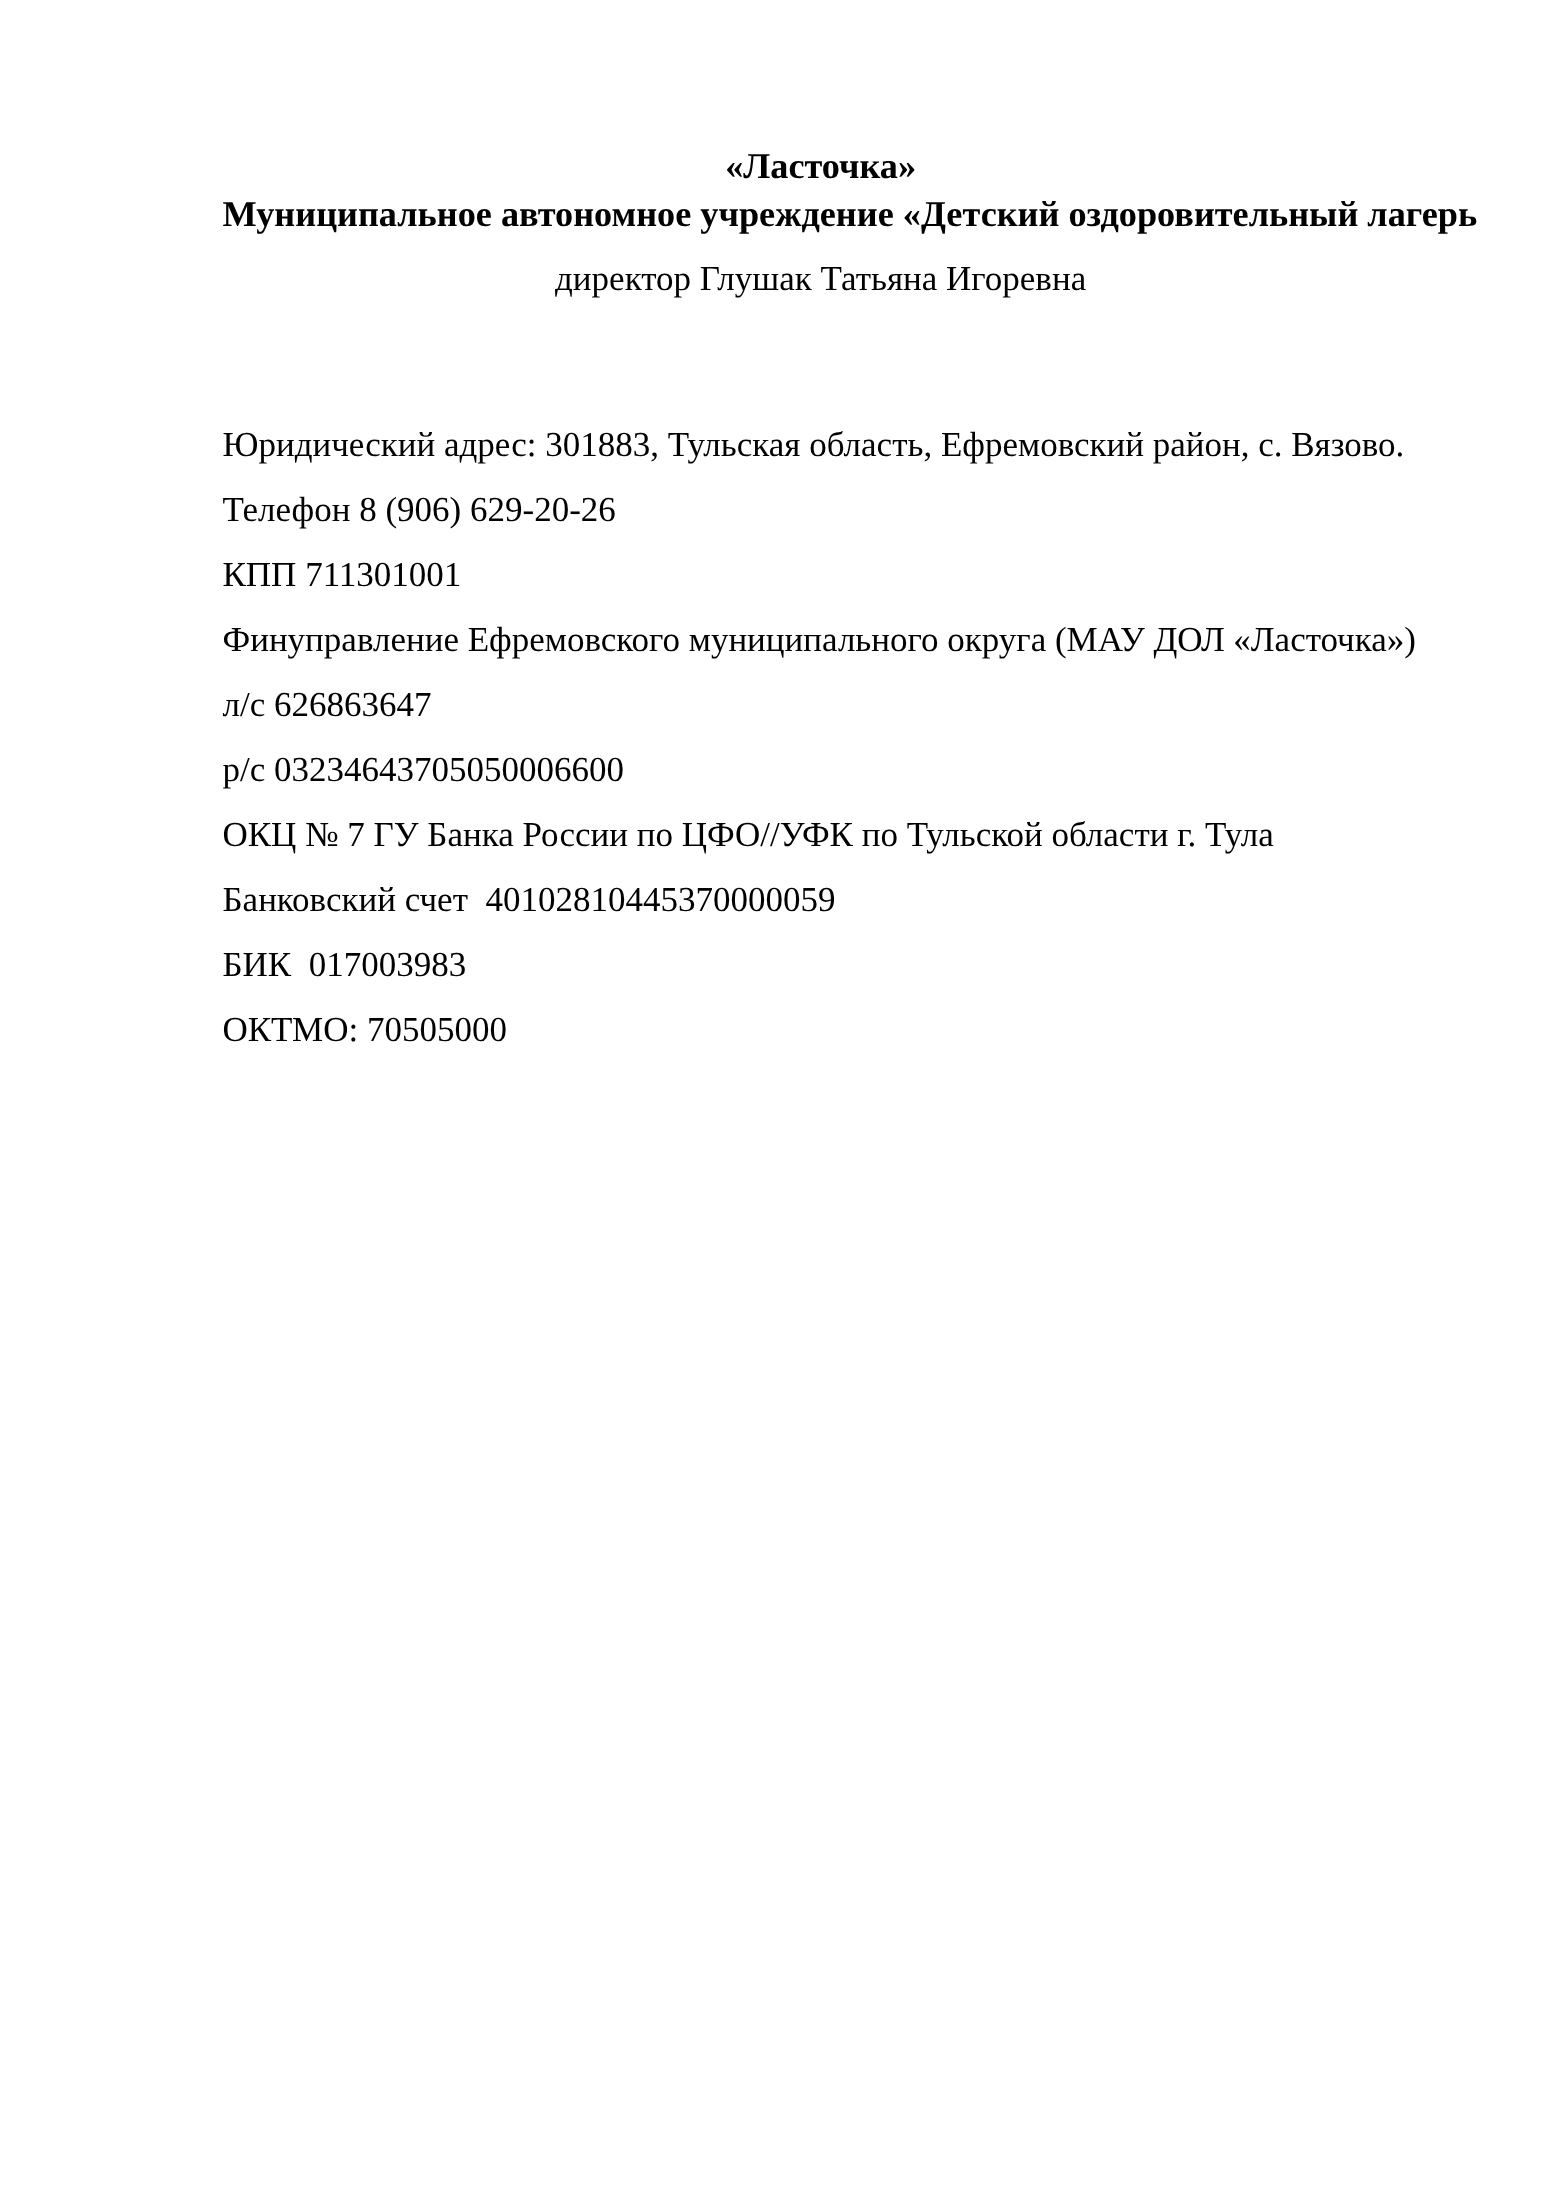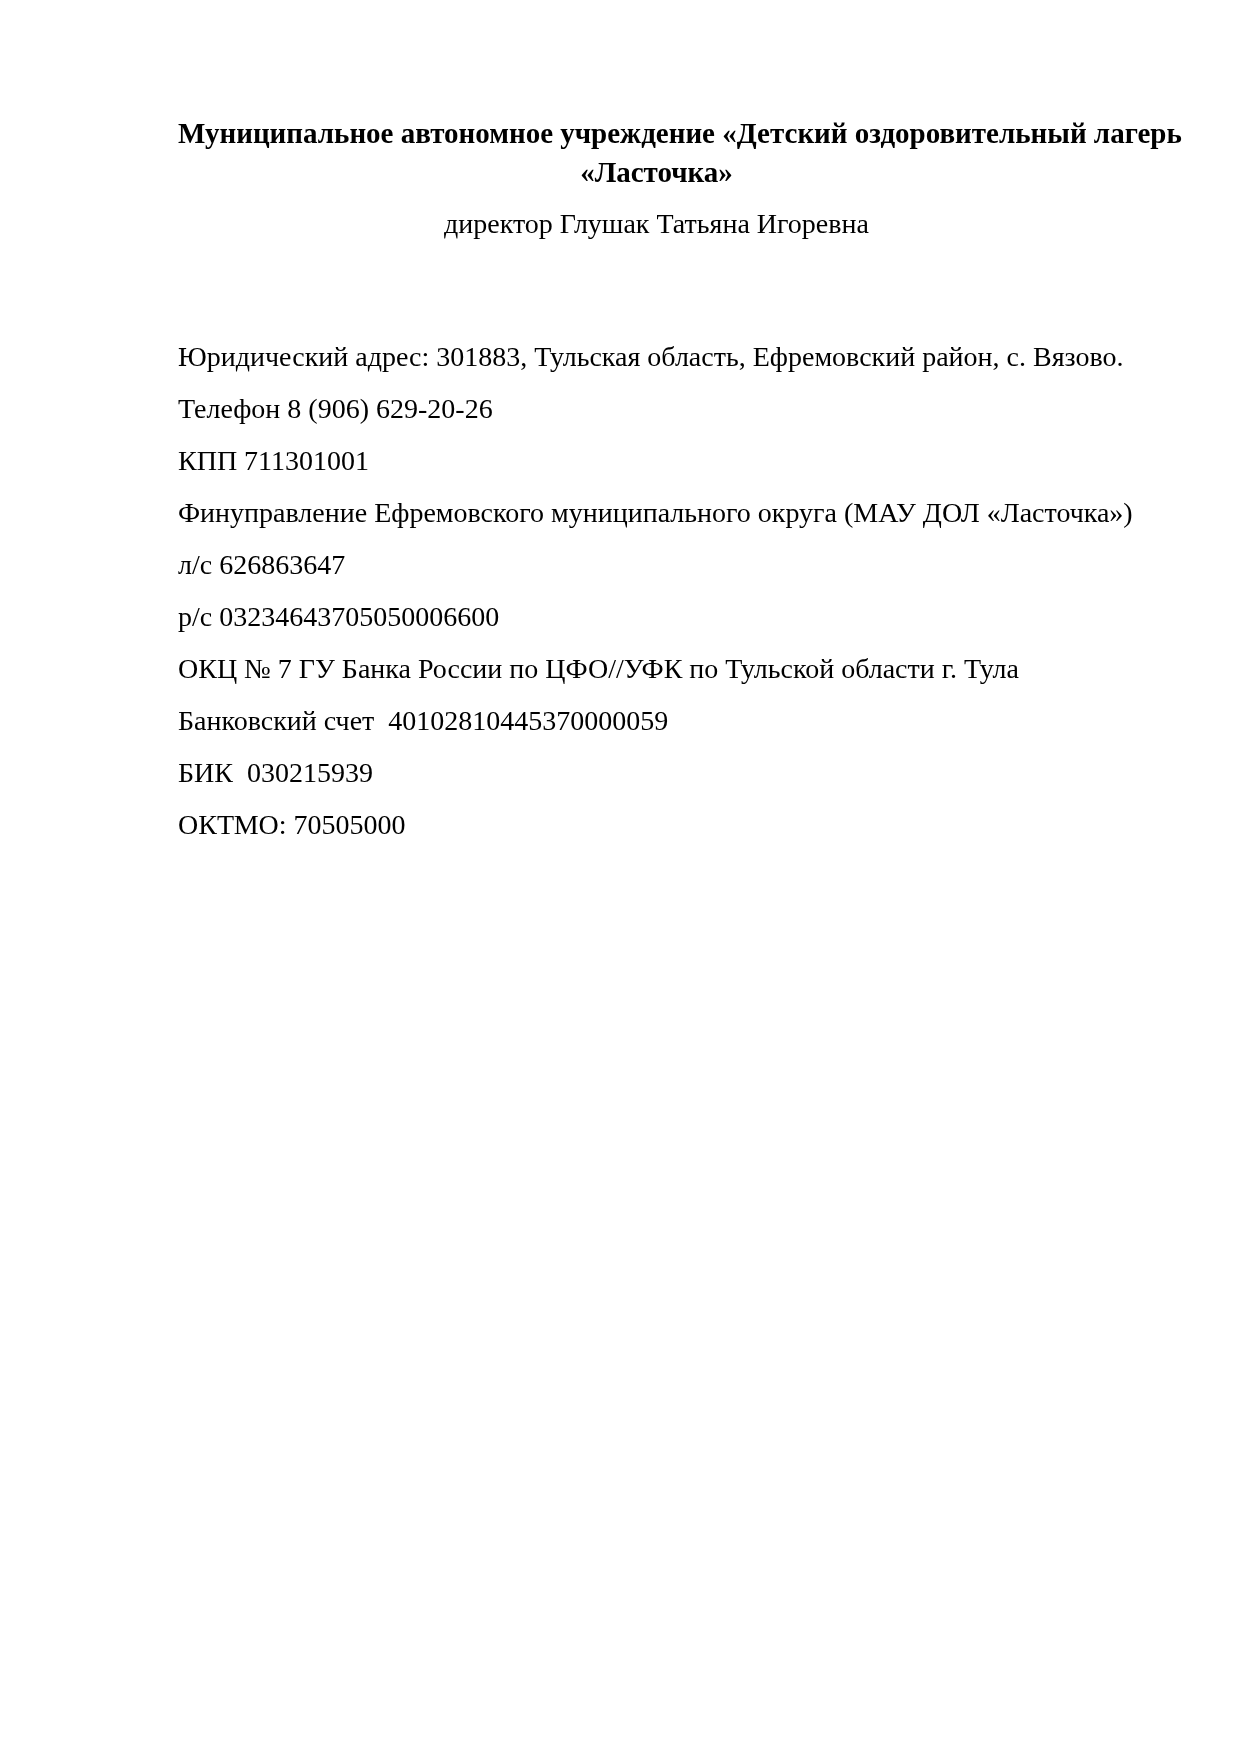--- a/index.html
+++ b/index.html
@@ -50,8 +50,8 @@
   <div class="content">
 
     <h1 class="doc-title">
+      <span class="title-line">«Ласточка»</span>
       <span class="title-line">Муниципальное автономное учреждение «Детский оздоровительный лагерь</span>
-      <span class="title-line">«Ласточка»</span>
     </h1>
 
     <p class="doc-subtitle">директор Глушак Татьяна Игоревна</p>

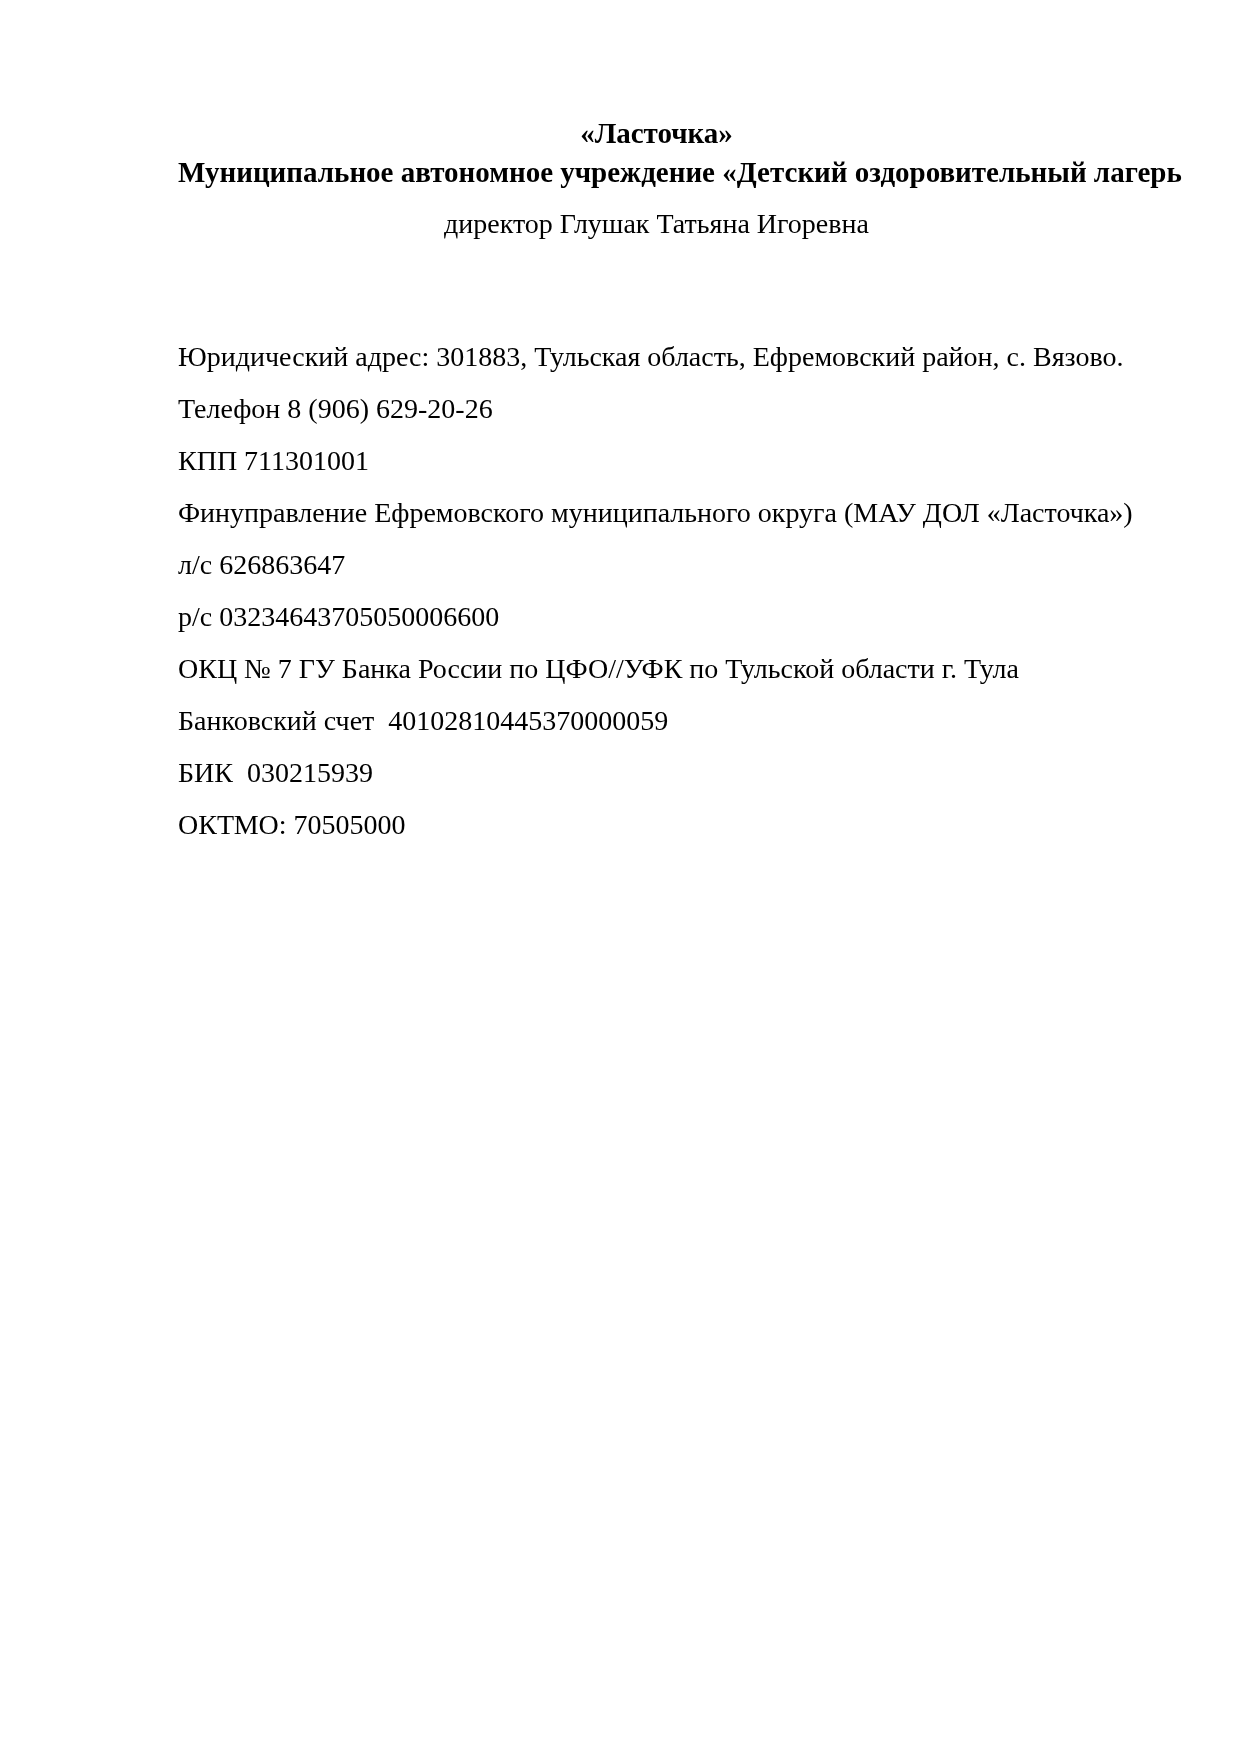--- a/index.html
+++ b/index.html
@@ -65,7 +65,7 @@
       <p class="doc-line">р/с 03234643705050006600</p>
       <p class="doc-line">ОКЦ № 7 ГУ Банка России по ЦФО//УФК по Тульской области г. Тула</p>
       <p class="doc-line">Банковский счет  40102810445370000059</p>
-      <p class="doc-line">БИК  030215939</p>
+      <p class="doc-line">БИК  017003983</p>
       <p class="doc-line">ОКТМО: 70505000</p>
     </div>
 

